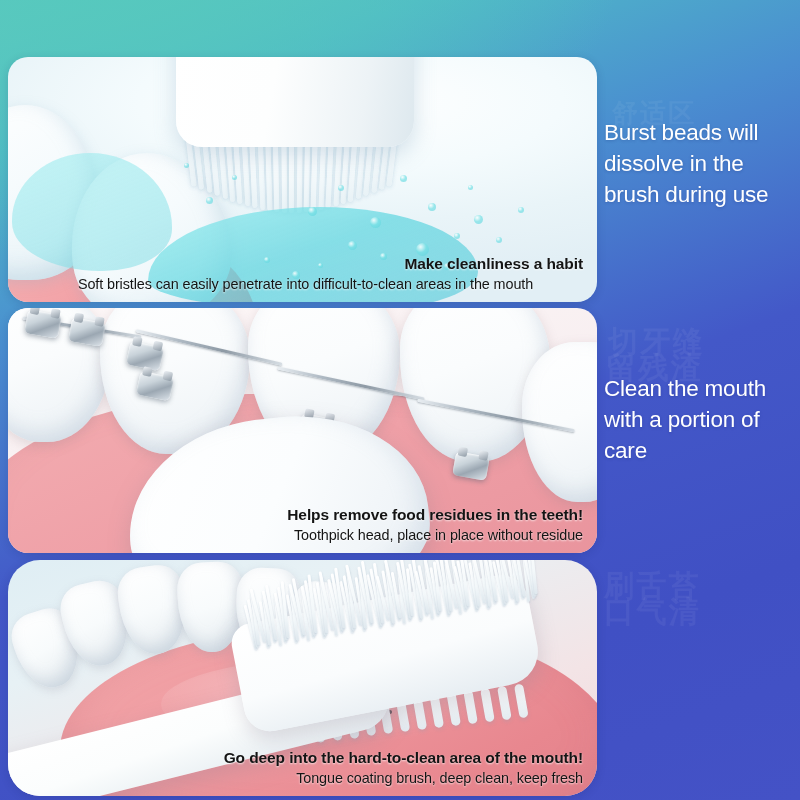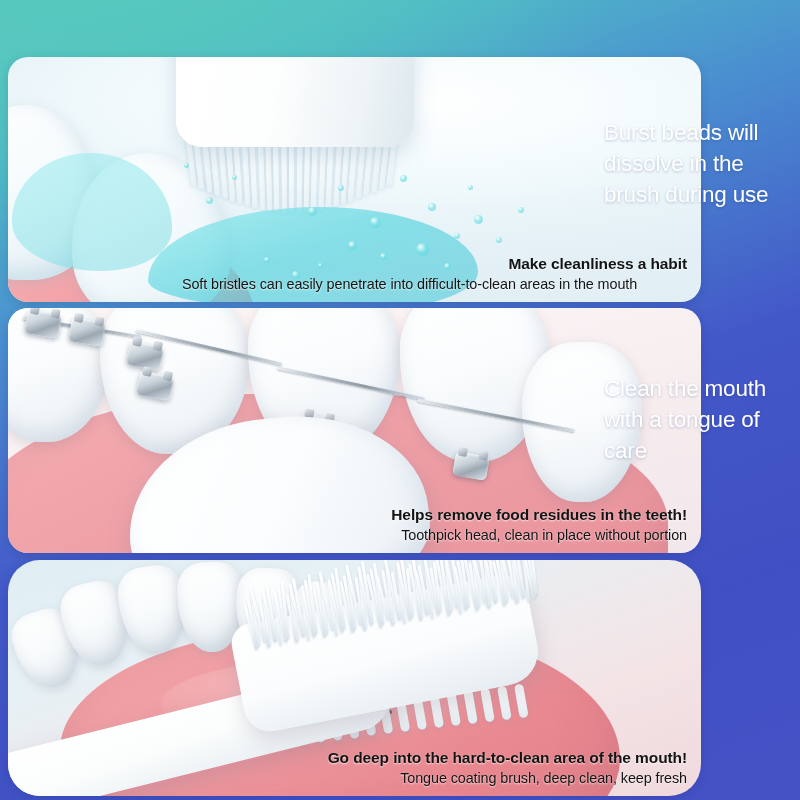--- a/index.html
+++ b/index.html
@@ -26,7 +26,7 @@
 
   
   .panel {
-    position:absolute; left:8px; width:693px;
+    position:absolute; left:8px; width:589px;
     border-radius:20px; overflow:hidden;
     box-shadow:0 2px 10px rgba(20,30,90,.16);
   }

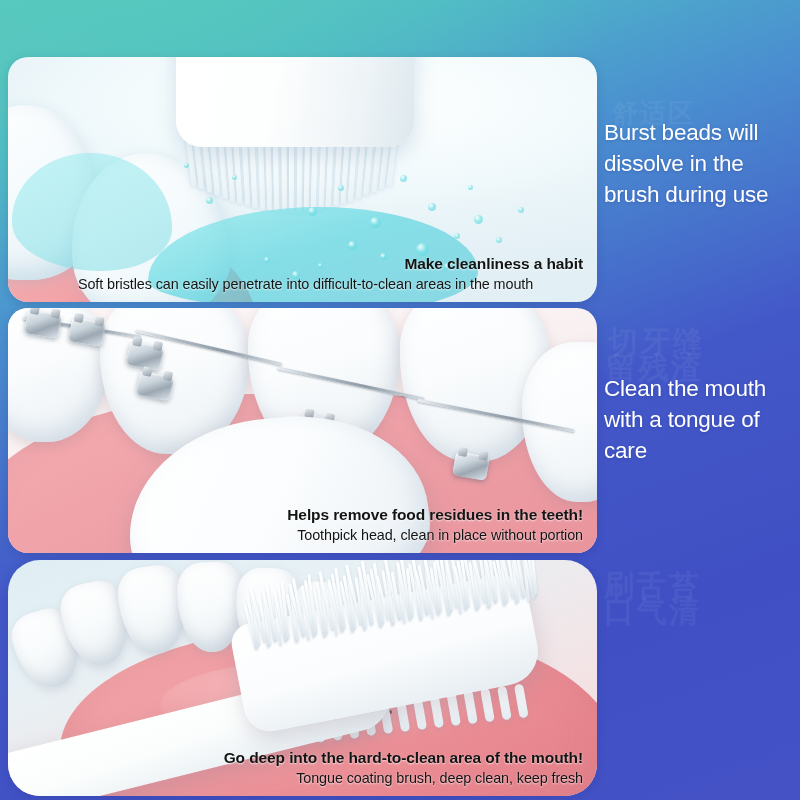--- a/index.html
+++ b/index.html
@@ -447,7 +447,7 @@
   </div>
 
   <div class="side-text" id="side-text-1">Burst beads will dissolve in the brush during use</div>
-  <div class="side-text" id="side-text-2">Clean the mouth with a tongue of care</div>
+  <div class="side-text" id="side-text-2">Clean the mouth with a portion of care</div>
 
 </div>
 

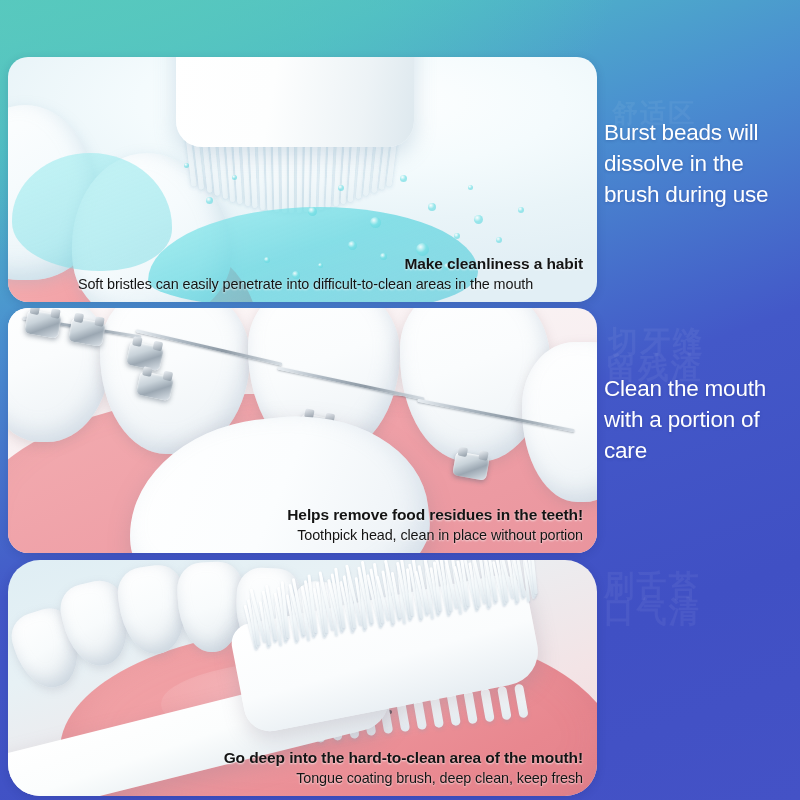--- a/index.html
+++ b/index.html
@@ -293,7 +293,7 @@
     </div>
     <div class="caption">
       <div class="cap-title">Helps remove food residues in the teeth!</div>
-      <div class="cap-sub">Toothpick head, clean in place without portion</div>
+      <div class="cap-sub">Toothpick head, place in place without residue</div>
     </div>
   </div>
 

